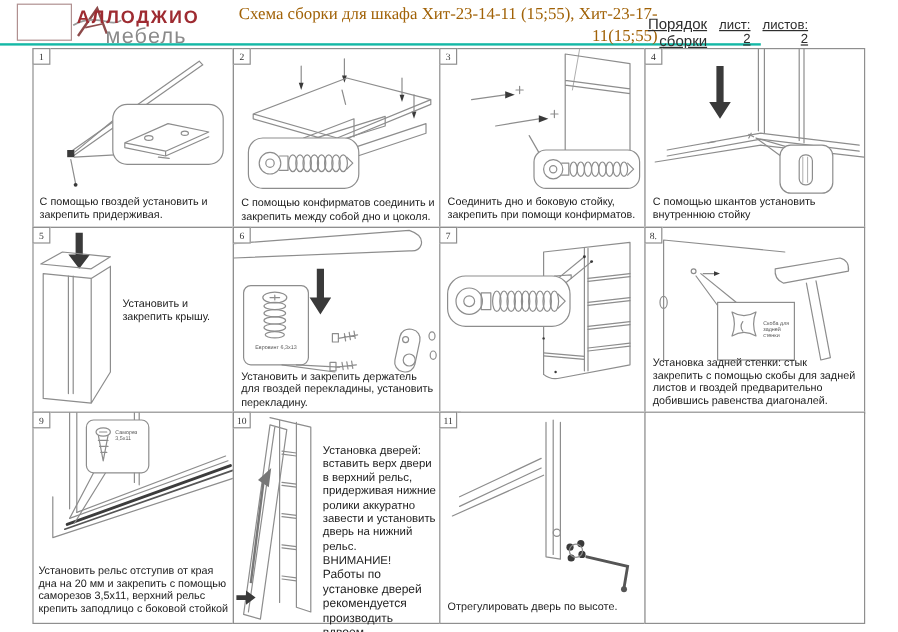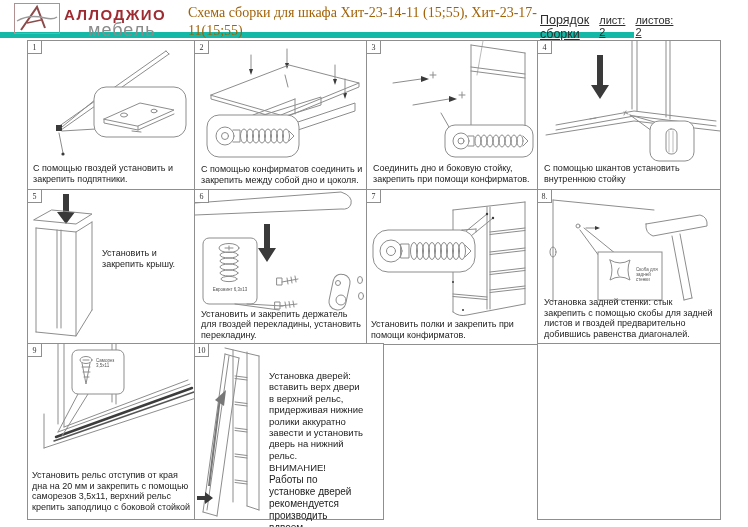--- a/index.html
+++ b/index.html
@@ -9,7 +9,7 @@
 
   
   .header { position:absolute; left:0; top:0; width:634px; height:38px;
-    border-bottom:6px solid #14b8a6; }
+    border-bottom:2px solid #14b8a6;text-align:right; }
   .logo-box { position:absolute; left:14px; top:3px; width:46px; height:31px;
     border:1px solid #b09090; }
   .brand { position:absolute; left:64px; top:6px; font-size:15px; font-weight:bold;

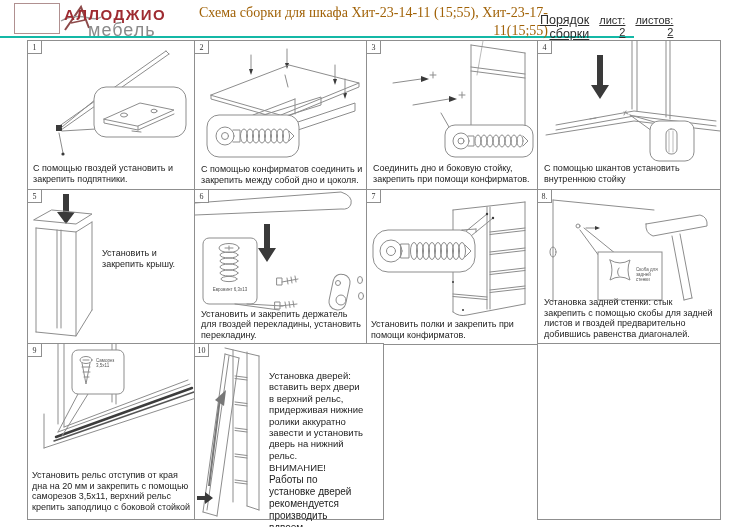--- a/index.html
+++ b/index.html
@@ -82,7 +82,7 @@
         <ellipse class="ln" cx="96" cy="74" rx="3.5" ry="2"></ellipse>
         <ellipse class="ln" cx="126" cy="70" rx="3" ry="1.8"></ellipse>
       </svg>
-      <div class="cap" style="left:5px;bottom:4px;width:158px">С помощью гвоздей установить и закрепить подпятники.</div>
+      <div class="cap" style="left:5px;bottom:4px;width:158px">С помощью гвоздей установить и закрепить придерживая.</div>
     </div>
 
     <div class="cell" style="left:167px;top:0;width:173px;height:150px">

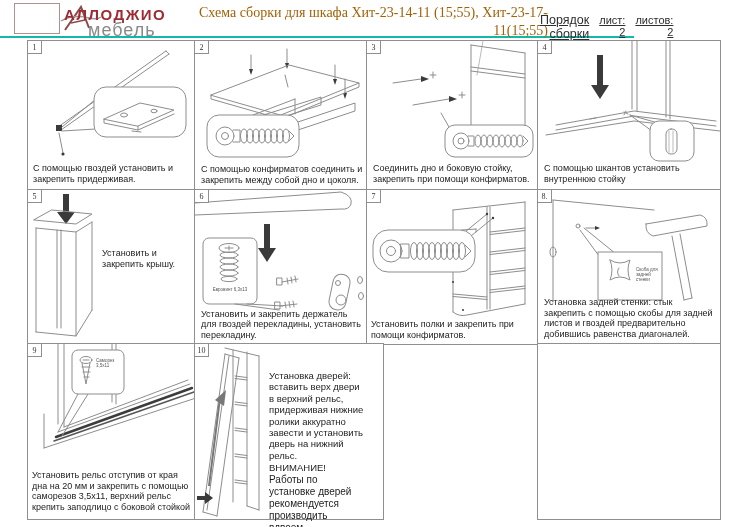--- a/index.html
+++ b/index.html
@@ -227,7 +227,6 @@
         <ellipse class="ln" cx="95" cy="61" rx="3.5" ry="8.5"></ellipse>
         <path class="ln" d="M98,55 l6,6 l-6,6"></path>
       </svg>
-      <div class="cap" style="left:4px;bottom:3px;width:164px">Установить полки и закрепить при помощи конфирматов.</div>
     </div>
 
     <div class="cell" style="left:510px;top:149px;width:184px;height:156px">

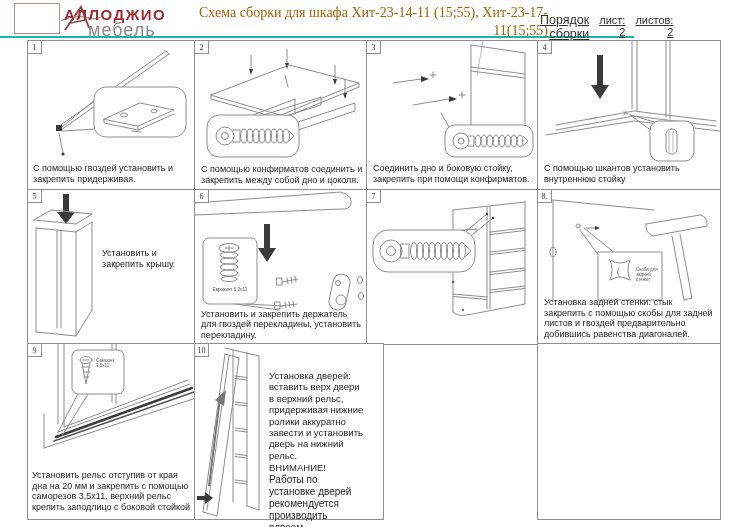--- a/index.html
+++ b/index.html
@@ -280,6 +280,22 @@
       <div class="cap" style="left:74px;top:130px;width:96px;font-size:10px">Работы по установке дверей рекомендуется производить вдвоем.</div>
     </div>
 
+    <div class="cell" style="left:339px;top:303px;width:172px;height:177px">
+      <div class="num">11</div>
+      <svg style="left:0;top:0" width="170" height="156" viewBox="0 0 170 156">
+        <path class="ln" d="M88,8 V120 M94,6 V118 M100,8 V122 M88,120 L100,122"></path>
+        <path class="ln" d="M16,70 L84,38 M16,78 L84,46 M10,86 L86,52"></path>
+        <circle class="ln" cx="97" cy="100" r="3"></circle>
+        <circle class="blk" cx="108" cy="112" r="3"></circle>
+          <circle class="blk" cx="117" cy="109" r="3"></circle>
+        <circle class="blk" cx="109" cy="121" r="3"></circle>
+          <circle class="blk" cx="118" cy="118" r="3"></circle>
+        <circle class="ln" cx="113" cy="115" r="5.5"></circle>
+        <path d="M122,120 L156,128 L153,146" fill="none" stroke="#555" stroke-width="2.4" stroke-linecap="round"></path>
+        <circle cx="153" cy="147" r="2.5" fill="#555"></circle>
+      </svg>
+      <div class="cap" style="left:6px;bottom:8px;width:160px">Отрегулировать дверь по высоте.</div>
+    </div>
 
     <div class="cell" style="left:510px;top:303px;width:184px;height:177px"></div>
 

